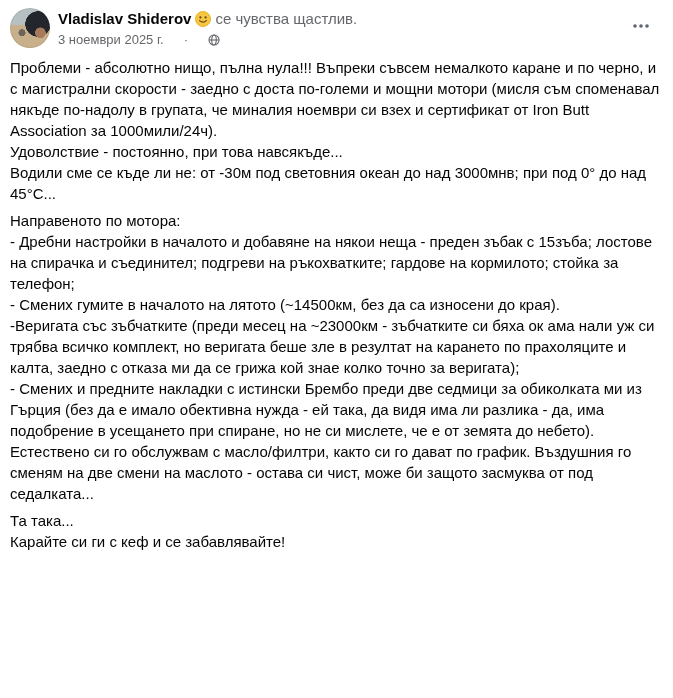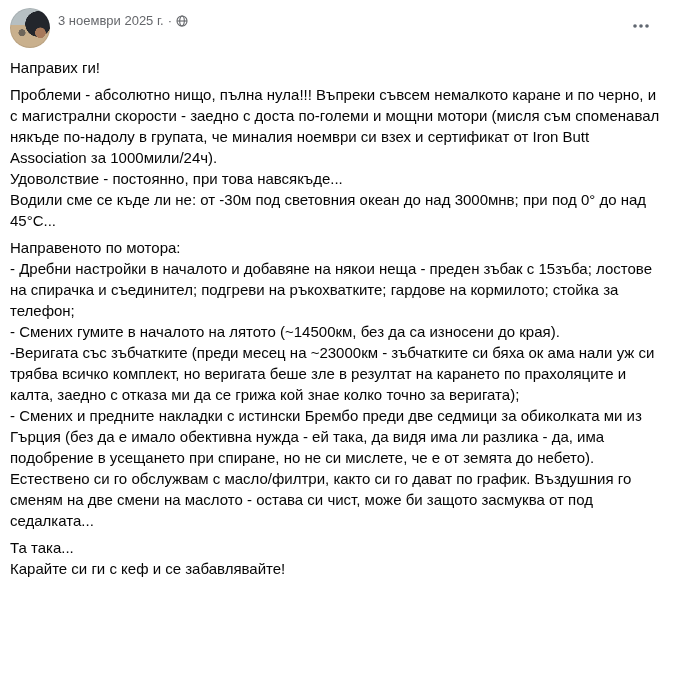--- a/index.html
+++ b/index.html
@@ -108,6 +108,19 @@
     <div class="avatar"></div>
 
     <div class="header-text">
+      <div class="name-line">
+        <span class="author">Vladislav Shiderov</span>
+        <span class="emoji-icon">
+          <svg width="16" height="16" viewBox="0 0 16 16">
+            <circle cx="8" cy="8" r="7.5" fill="#f7c744"></circle>
+            <circle cx="8" cy="8" r="7.5" fill="none" stroke="#e0a800" stroke-width="0.8"></circle>
+            <circle cx="5.4" cy="6.4" r="1.1" fill="#5b4714"></circle>
+            <circle cx="10.6" cy="6.4" r="1.1" fill="#5b4714"></circle>
+            <path d="M4.6 9.6 Q8 12.6 11.4 9.6" fill="none" stroke="#5b4714" stroke-width="1.2" stroke-linecap="round"></path>
+          </svg>
+        </span>
+        <span class="feeling">се чувства щастлив.</span>
+      </div>
 
       <div class="date-line">
         <span>3 ноември 2025 г.</span>

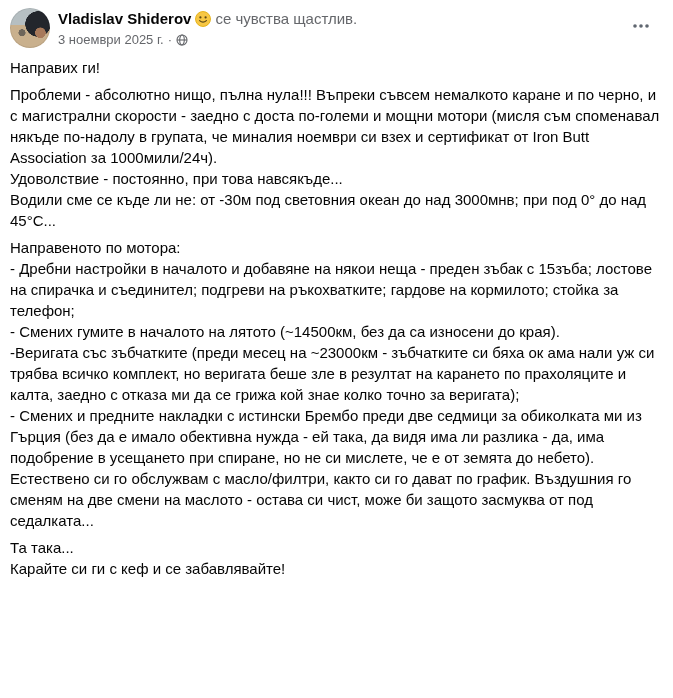--- a/index.html
+++ b/index.html
@@ -68,7 +68,7 @@
     color: #65676b;
     display: flex;
     align-items: center;
-    gap: 4px;
+    gap: 20px;
   }
   .date-line .sep { color: #65676b; }
   .globe svg { display: block; }

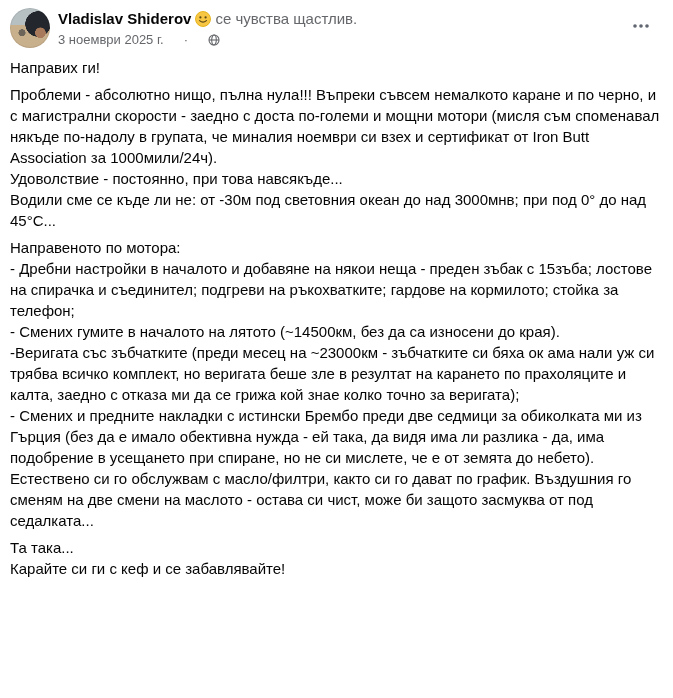--- a/index.html
+++ b/index.html
@@ -145,7 +145,6 @@
   </div>
 
   <div class="body">
-    <div class="para">Направих ги!</div>
     <div class="para">Проблеми - абсолютно нищо, пълна нула!!! Въпреки съвсем немалкото каране и по черно, и с магистрални скорости - заедно с доста по-големи и мощни мотори (мисля съм споменавал някъде по-надолу в групата, че миналия ноември си взех и сертификат от Iron Butt Association за 1000мили/24ч).
 Удоволствие - постоянно, при това навсякъде...
 Водили сме се къде ли не: от -30м под световния океан до над 3000мнв; при под 0° до над 45°C...</div>

